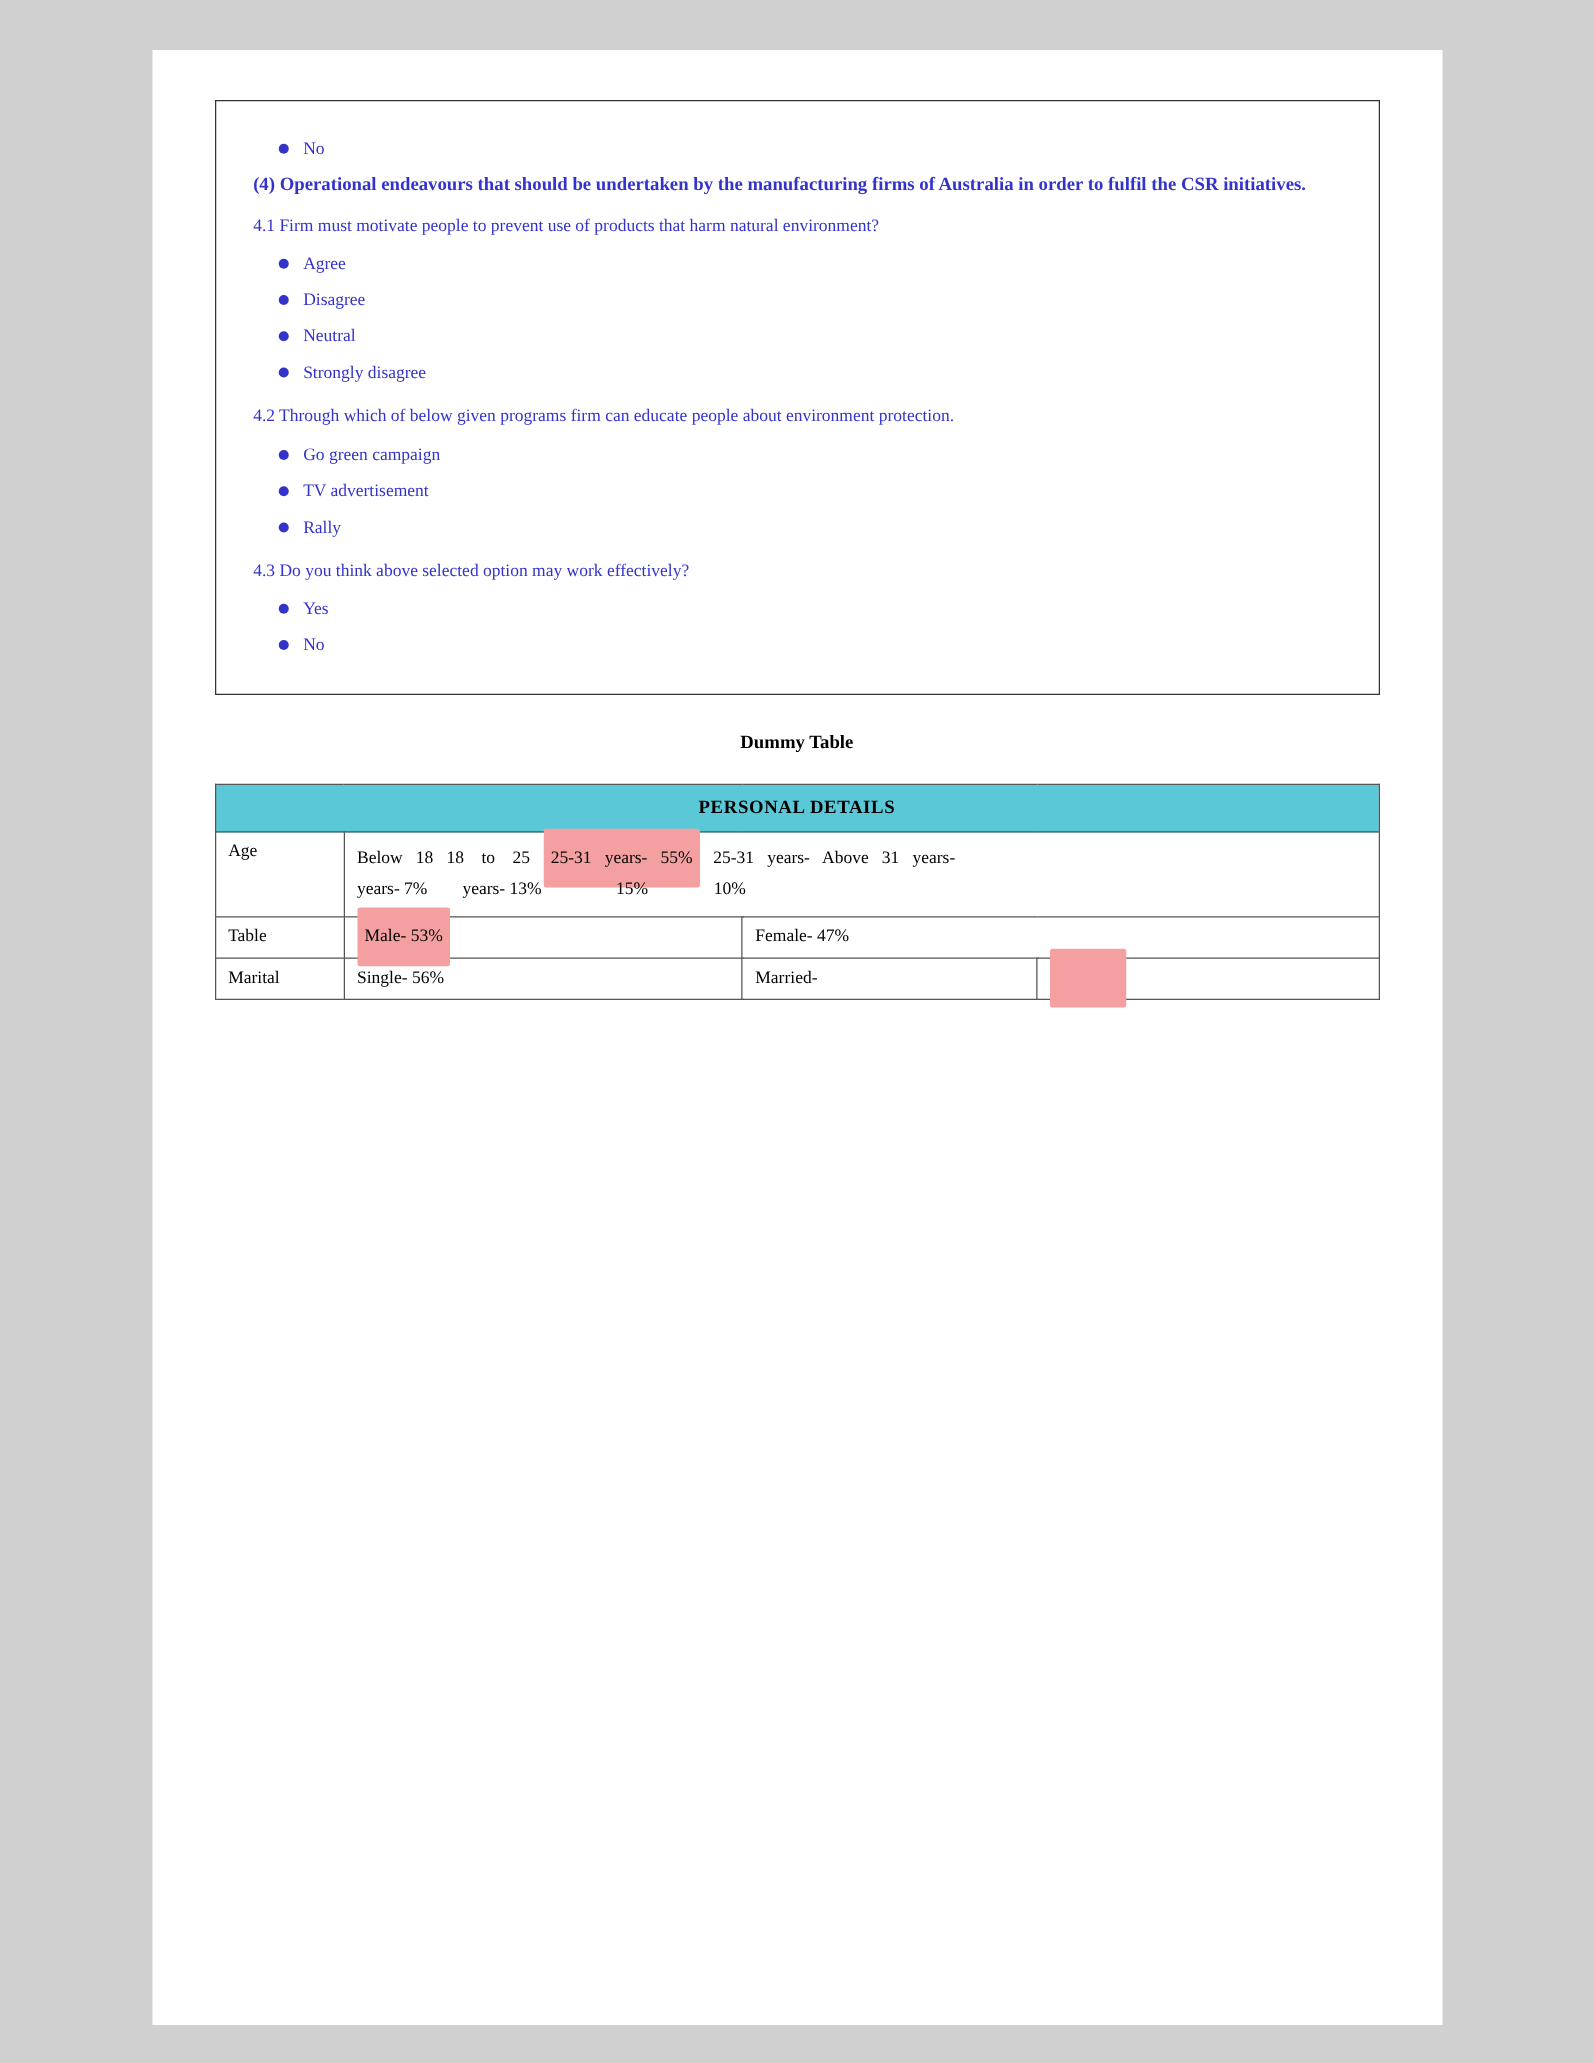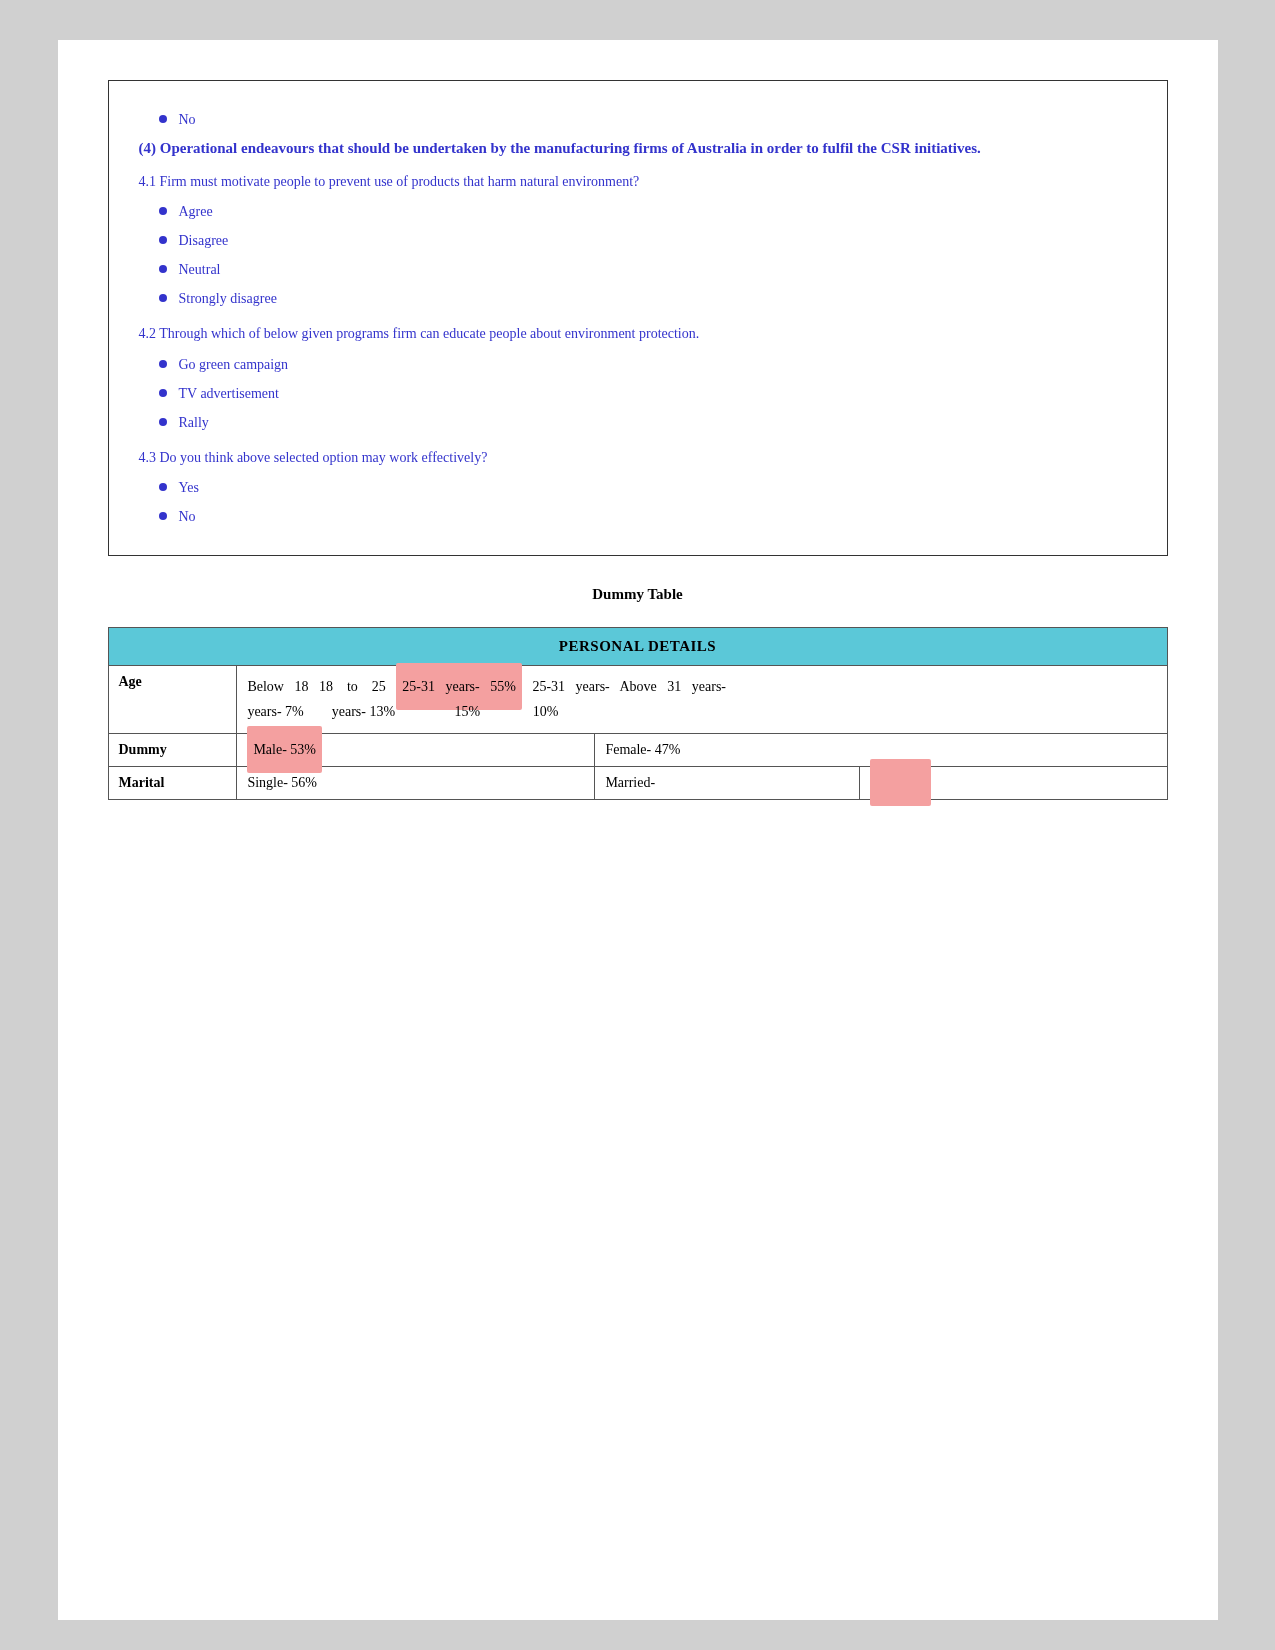--- a/index.html
+++ b/index.html
@@ -18,7 +18,7 @@
     }
     .page {
       background: #ffffff;
-      width: 1160px;
+      width: 1032px;
       min-height: 1580px;
       padding: 40px 50px;
       display: flex;

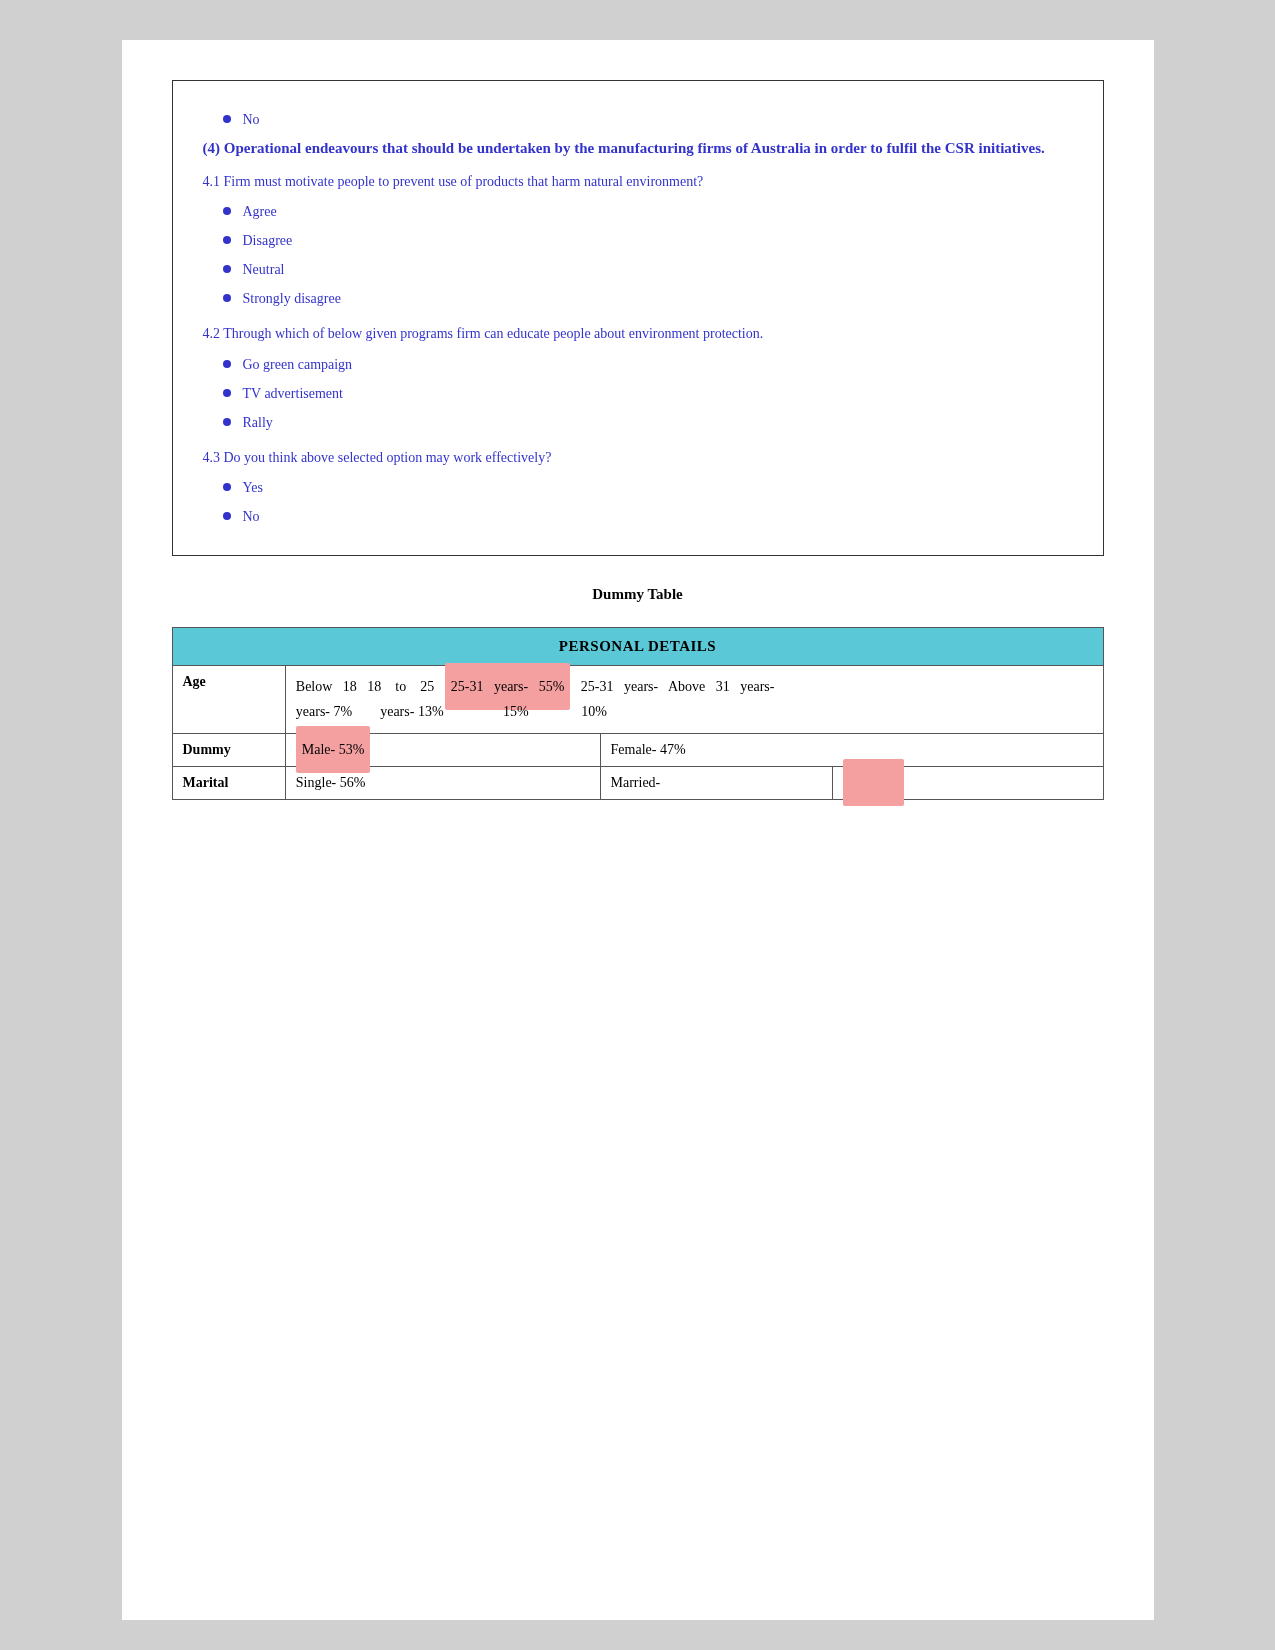--- a/index.html
+++ b/index.html
@@ -105,7 +105,7 @@
       vertical-align: top;
     }
     .data-table .row-label {
-      font-weight: bold;
+      font-weight: normal;
       white-space: nowrap;
     }
     .pink-bg {

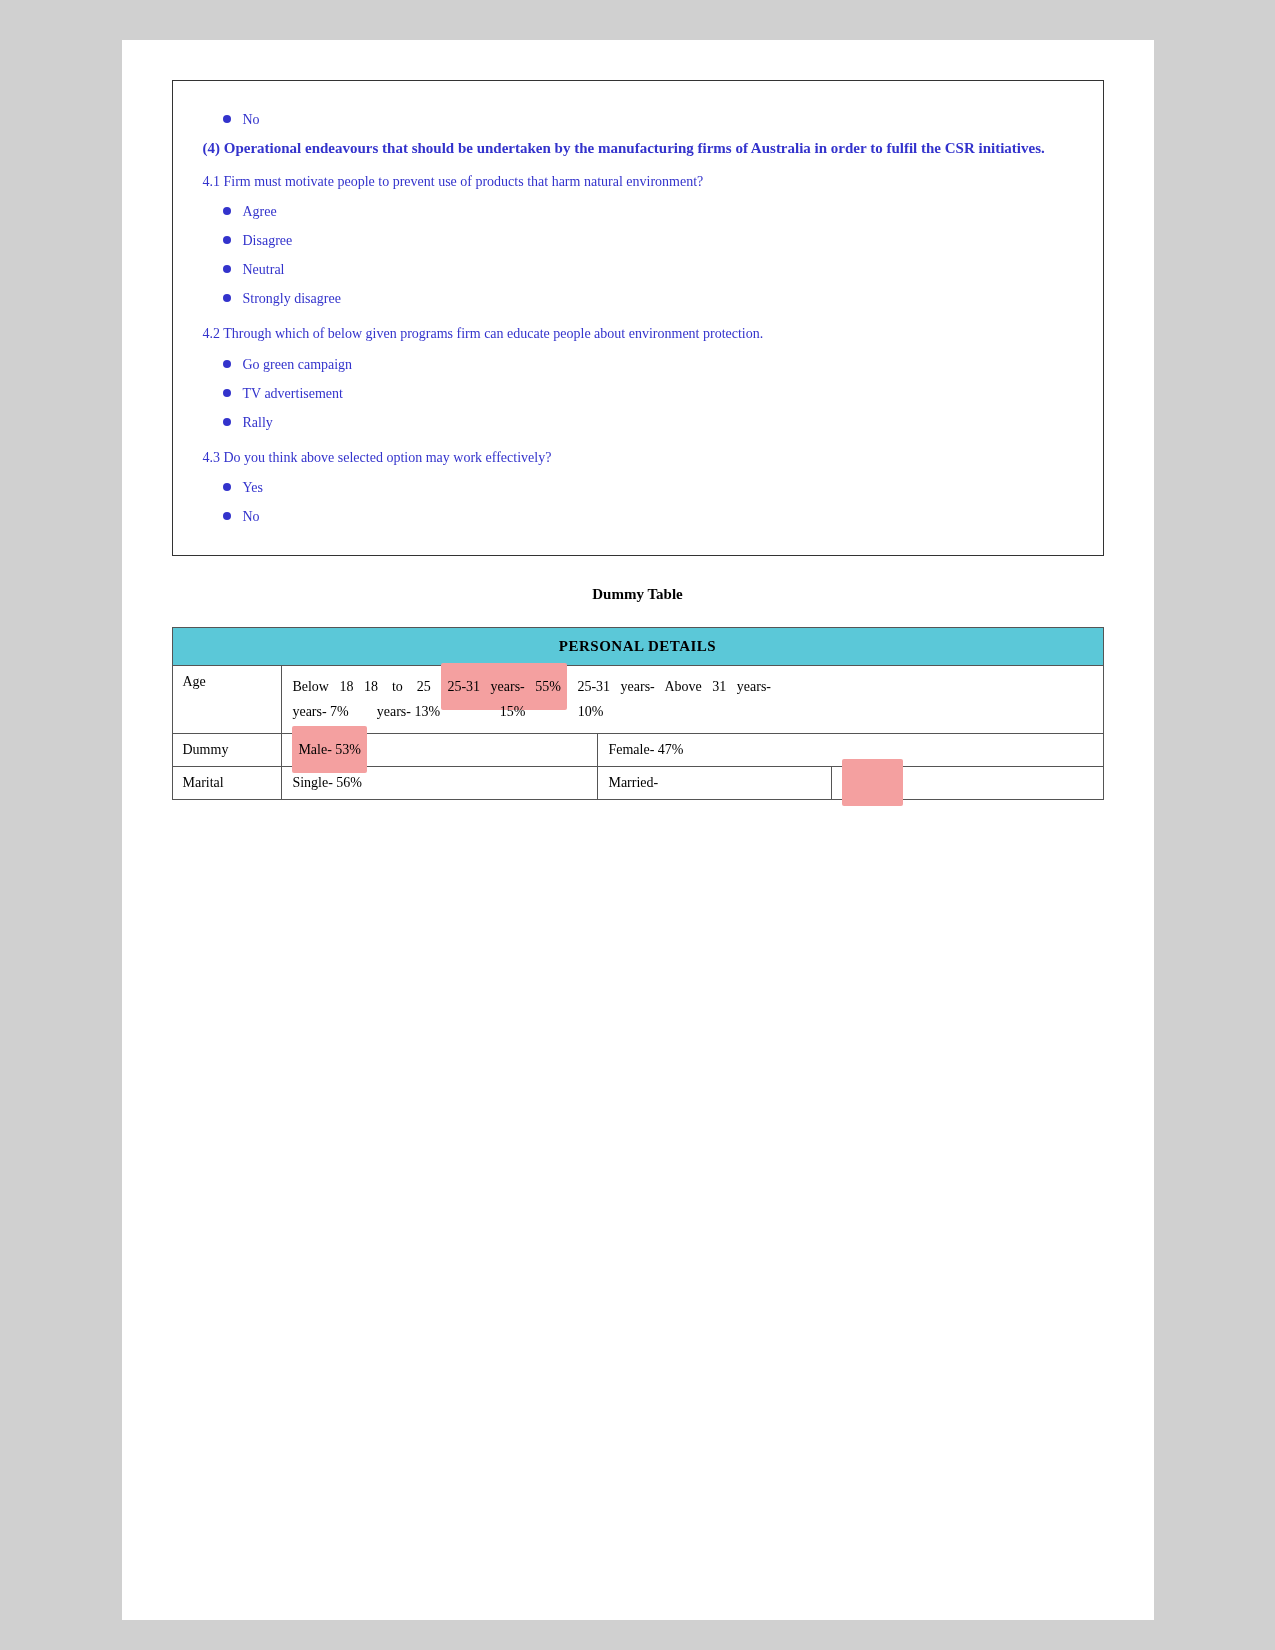--- a/index.html
+++ b/index.html
@@ -210,7 +210,7 @@
       </tr>
 
       <tr>
-        <td class="row-label">Dummy</td>
+        <td class="row-label">Table</td>
         <td colspan="3">
           <span class="pink-bg">Male- 53%</span>
         </td>

